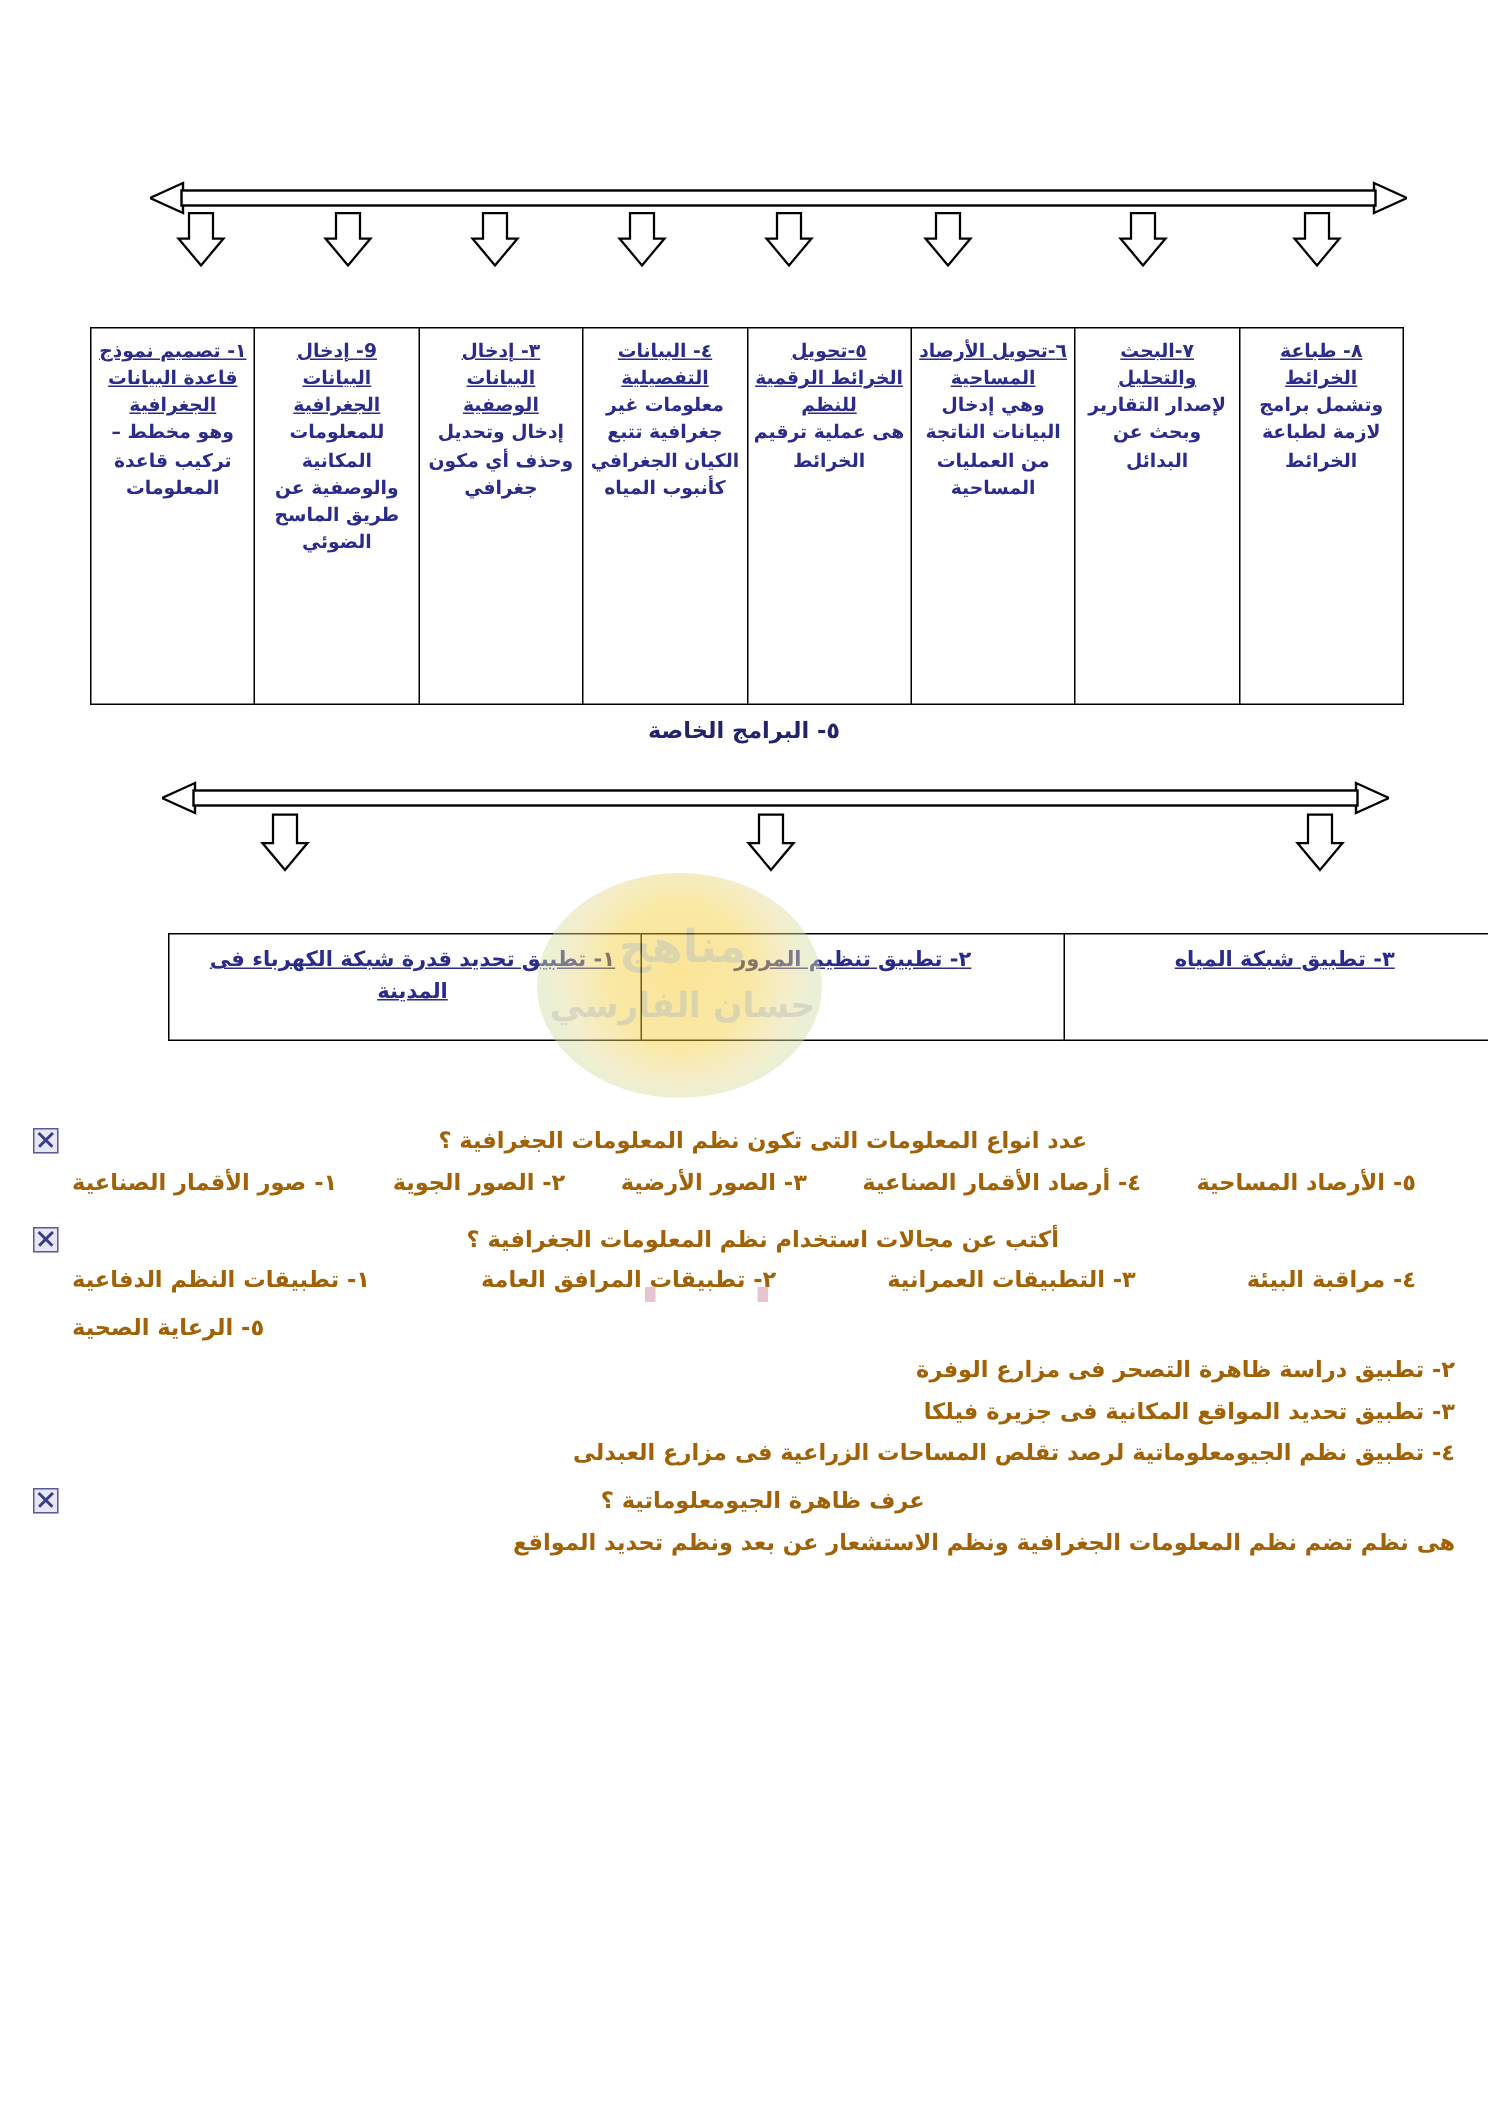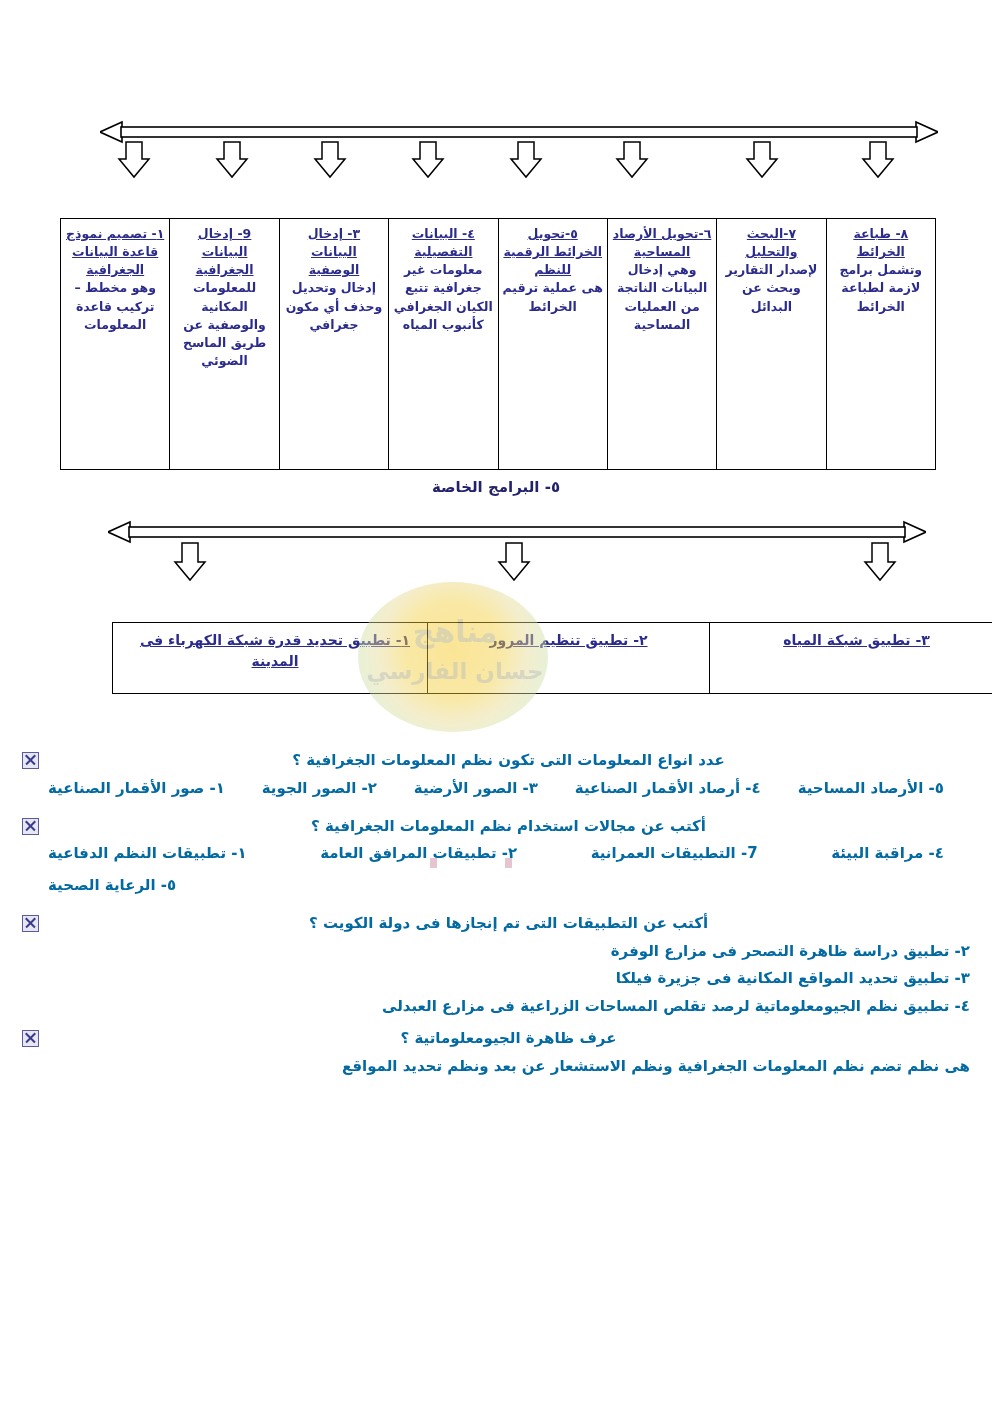--- a/index.html
+++ b/index.html
@@ -76,7 +76,7 @@
     font-size: 15px;
     line-height: 1.85;
     font-weight: bold;
-    color: #0369a1;
+    color: #a16207;
   }
   .q-row {
     display: flex;

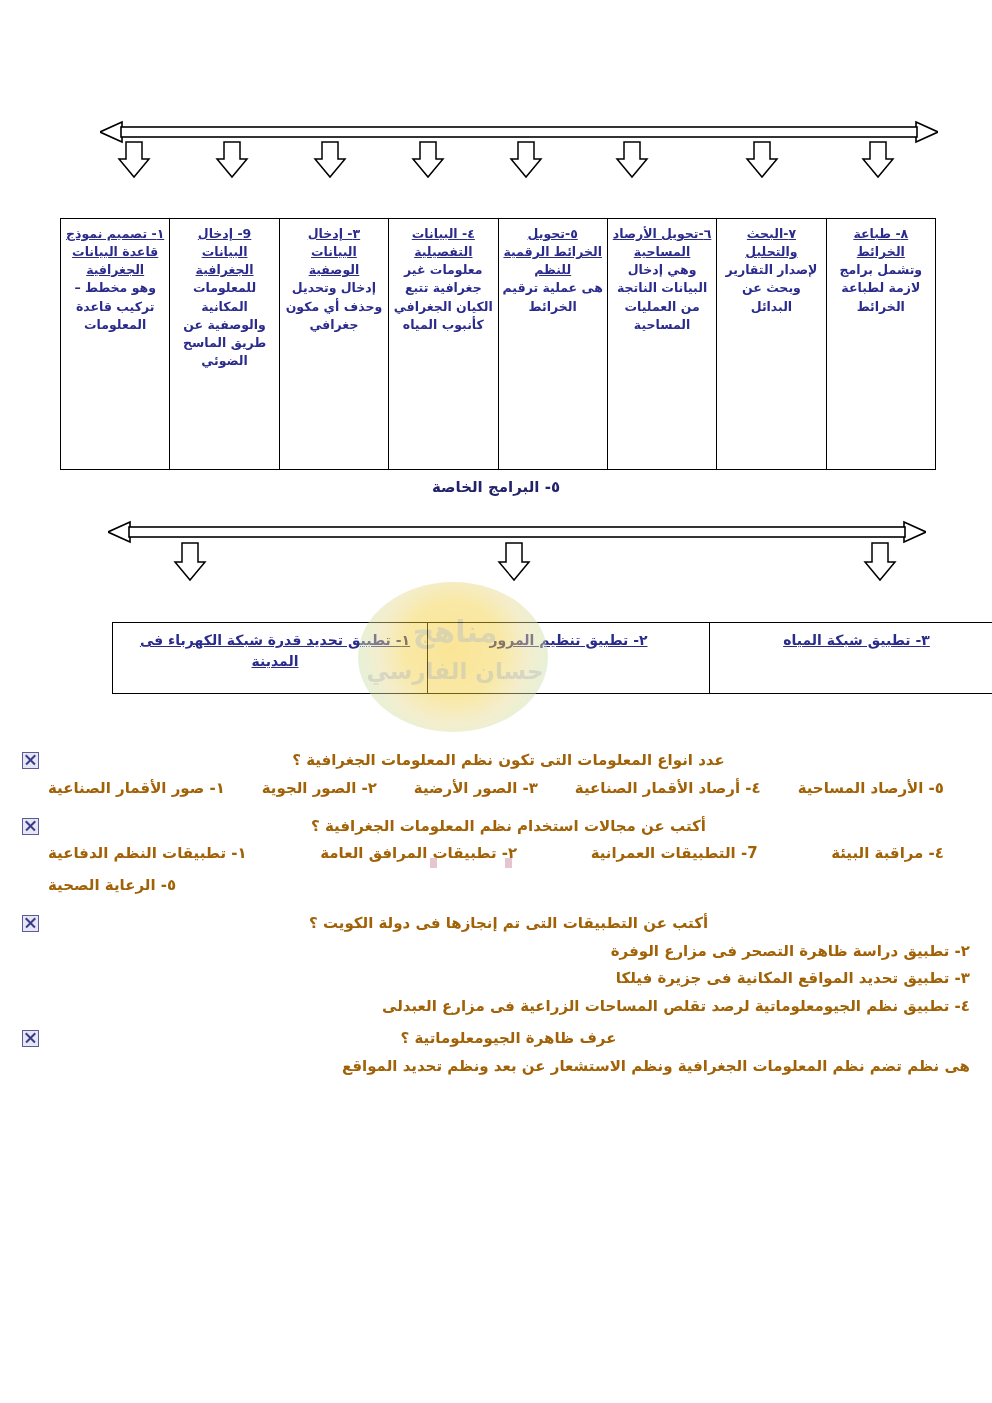--- a/index.html
+++ b/index.html
@@ -294,7 +294,7 @@
     <div class="ans justify" style="padding:0 26px;">
       <span>١- تطبيقات النظم الدفاعية</span>
       <span>٢- تطبيقات المرافق العامة</span>
-      <span>7- التطبيقات العمرانية</span>
+      <span>٣- التطبيقات العمرانية</span>
       <span>٤- مراقبة البيئة</span>
       <span>٥- الرعاية الصحية</span>
     </div>

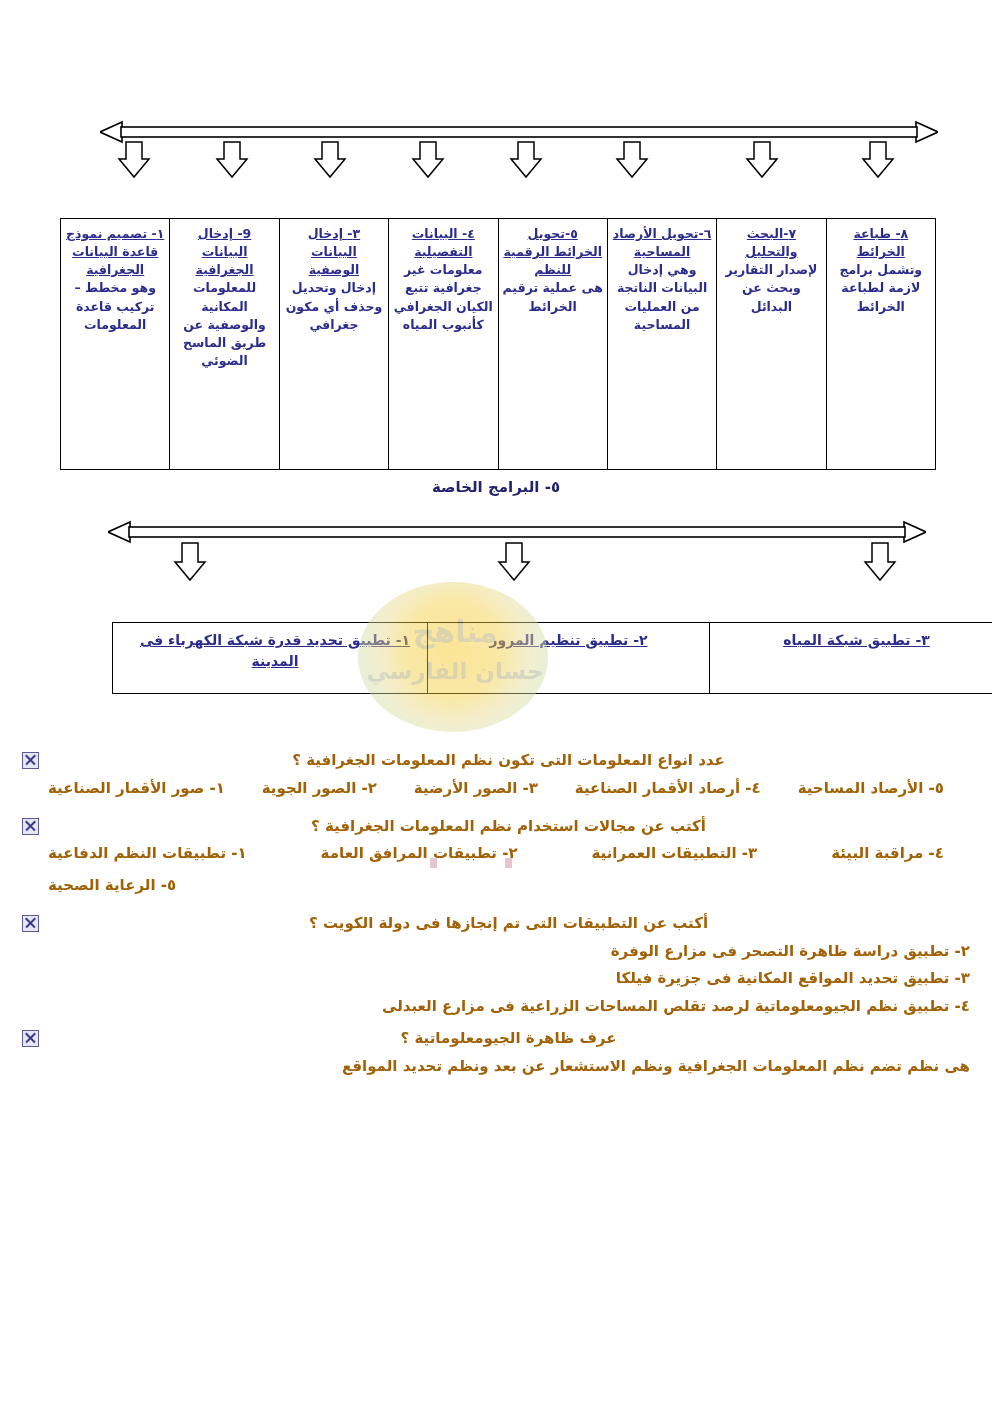--- a/index.html
+++ b/index.html
@@ -299,10 +299,6 @@
       <span>٥- الرعاية الصحية</span>
     </div>
 
-    <div class="q-row" style="margin-top:10px;">
-      <span class="bullet"></span>
-      <span class="q-text">أكتب عن التطبيقات التى تم إنجازها فى دولة الكويت ؟</span>
-    </div>
     <div class="ans">٢- تطبيق دراسة ظاهرة التصحر فى مزارع الوفرة</div>
     <div class="ans">٣- تطبيق تحديد المواقع المكانية فى جزيرة فيلكا</div>
     <div class="ans">٤- تطبيق نظم الجيومعلوماتية لرصد تقلص المساحات الزراعية فى مزارع العبدلى</div>

